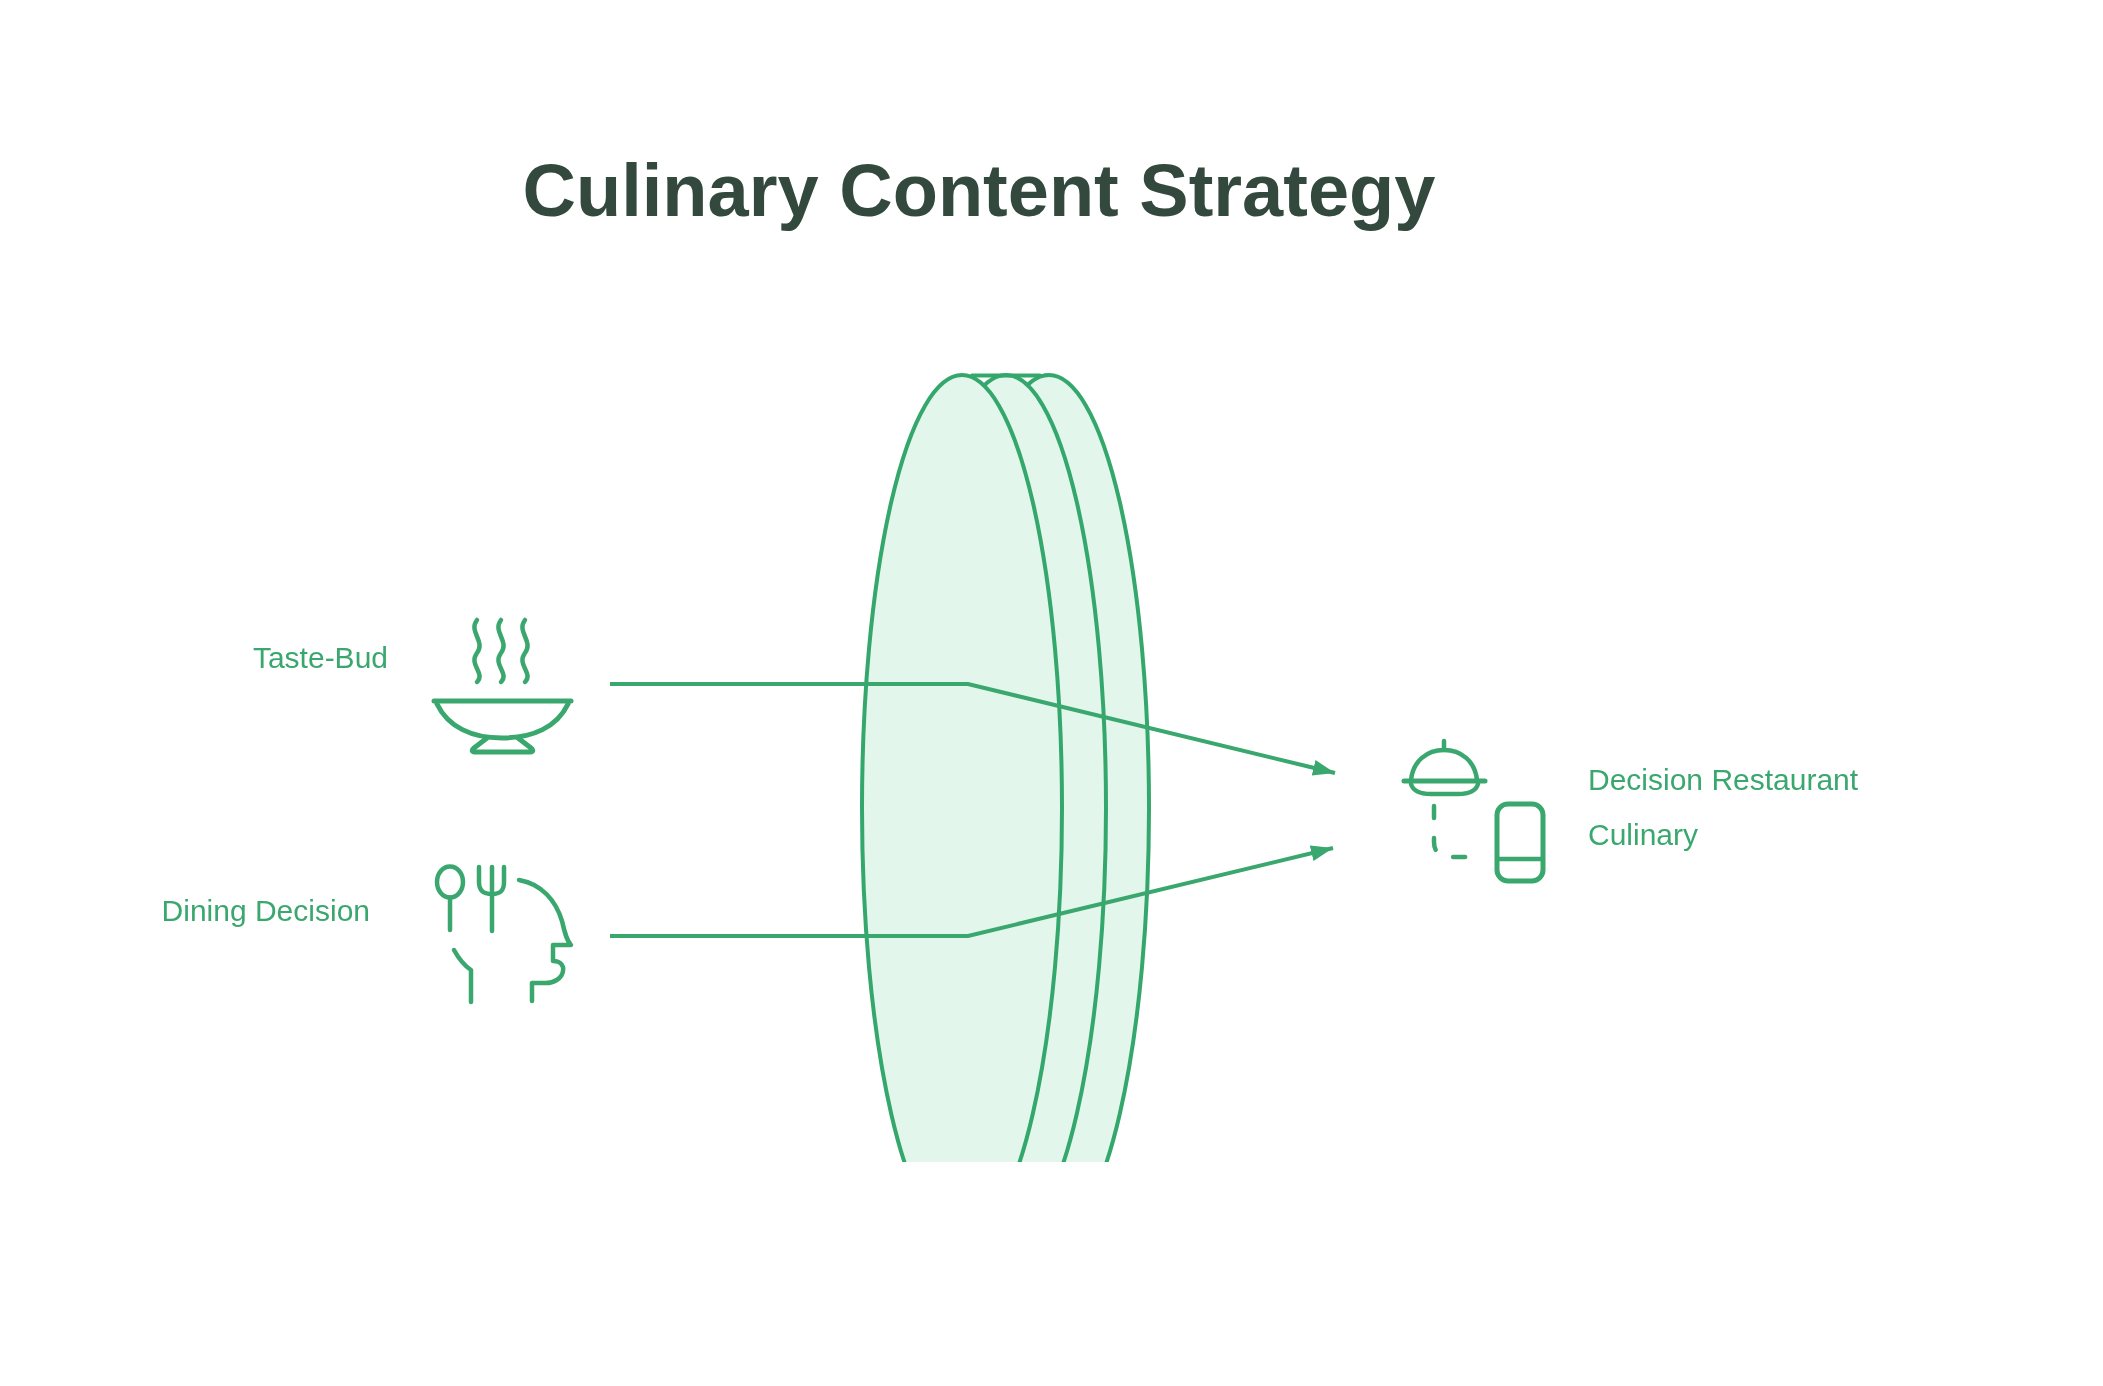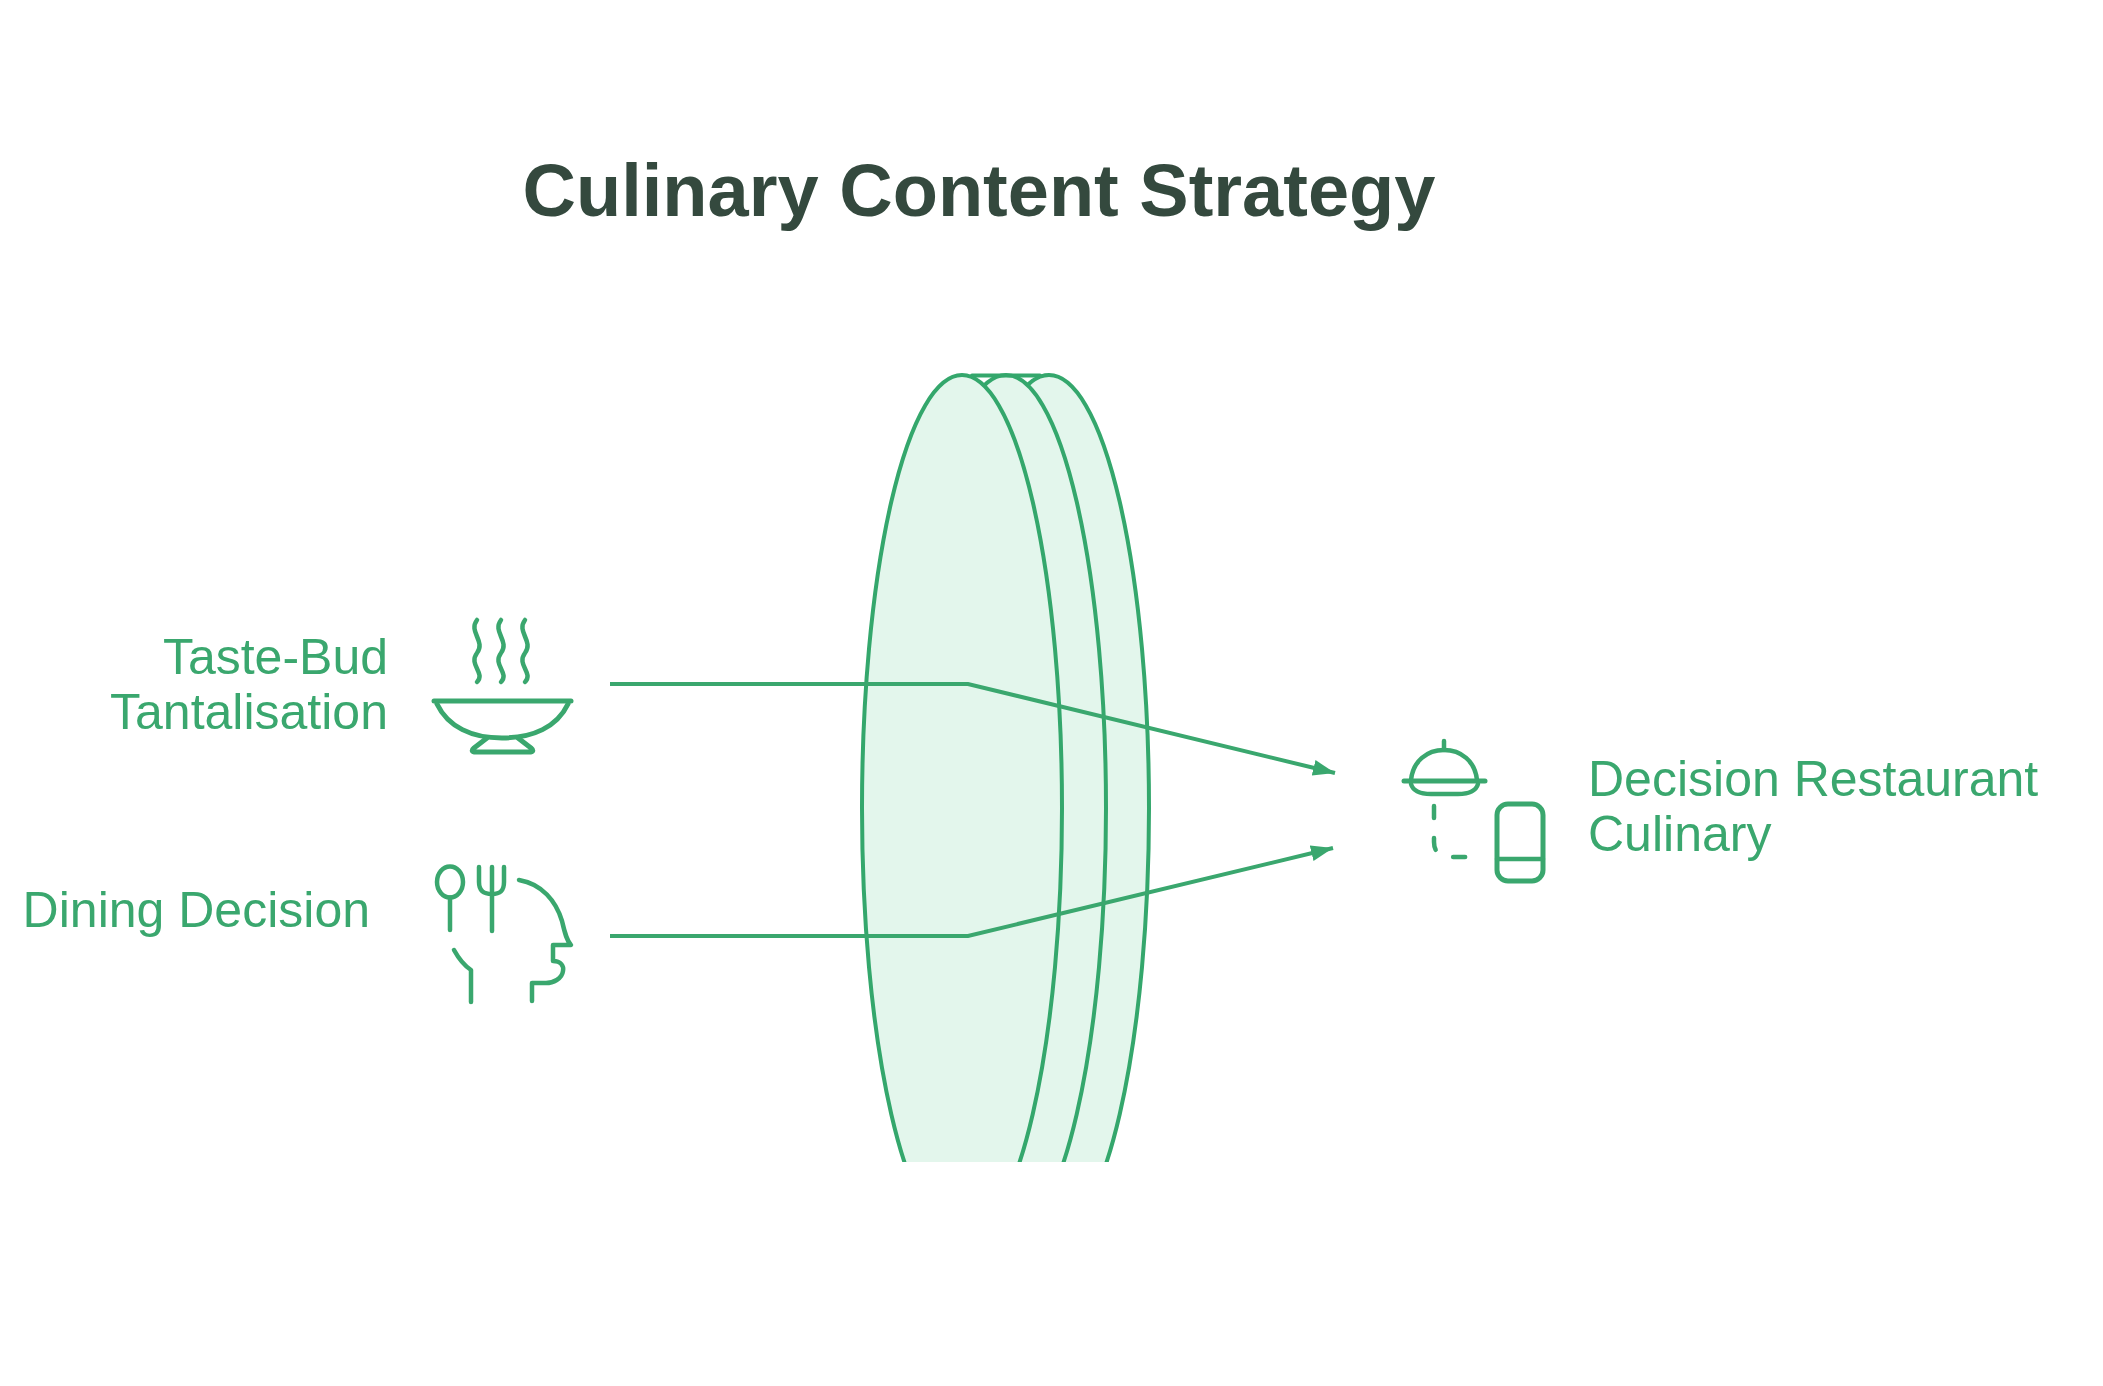--- a/index.html
+++ b/index.html
@@ -29,7 +29,7 @@
   }
   .label{
     position:absolute;
-    font-size:50px;
+    font-size:30px;
     line-height:55px;
     color:var(--accent);
     font-weight:400;

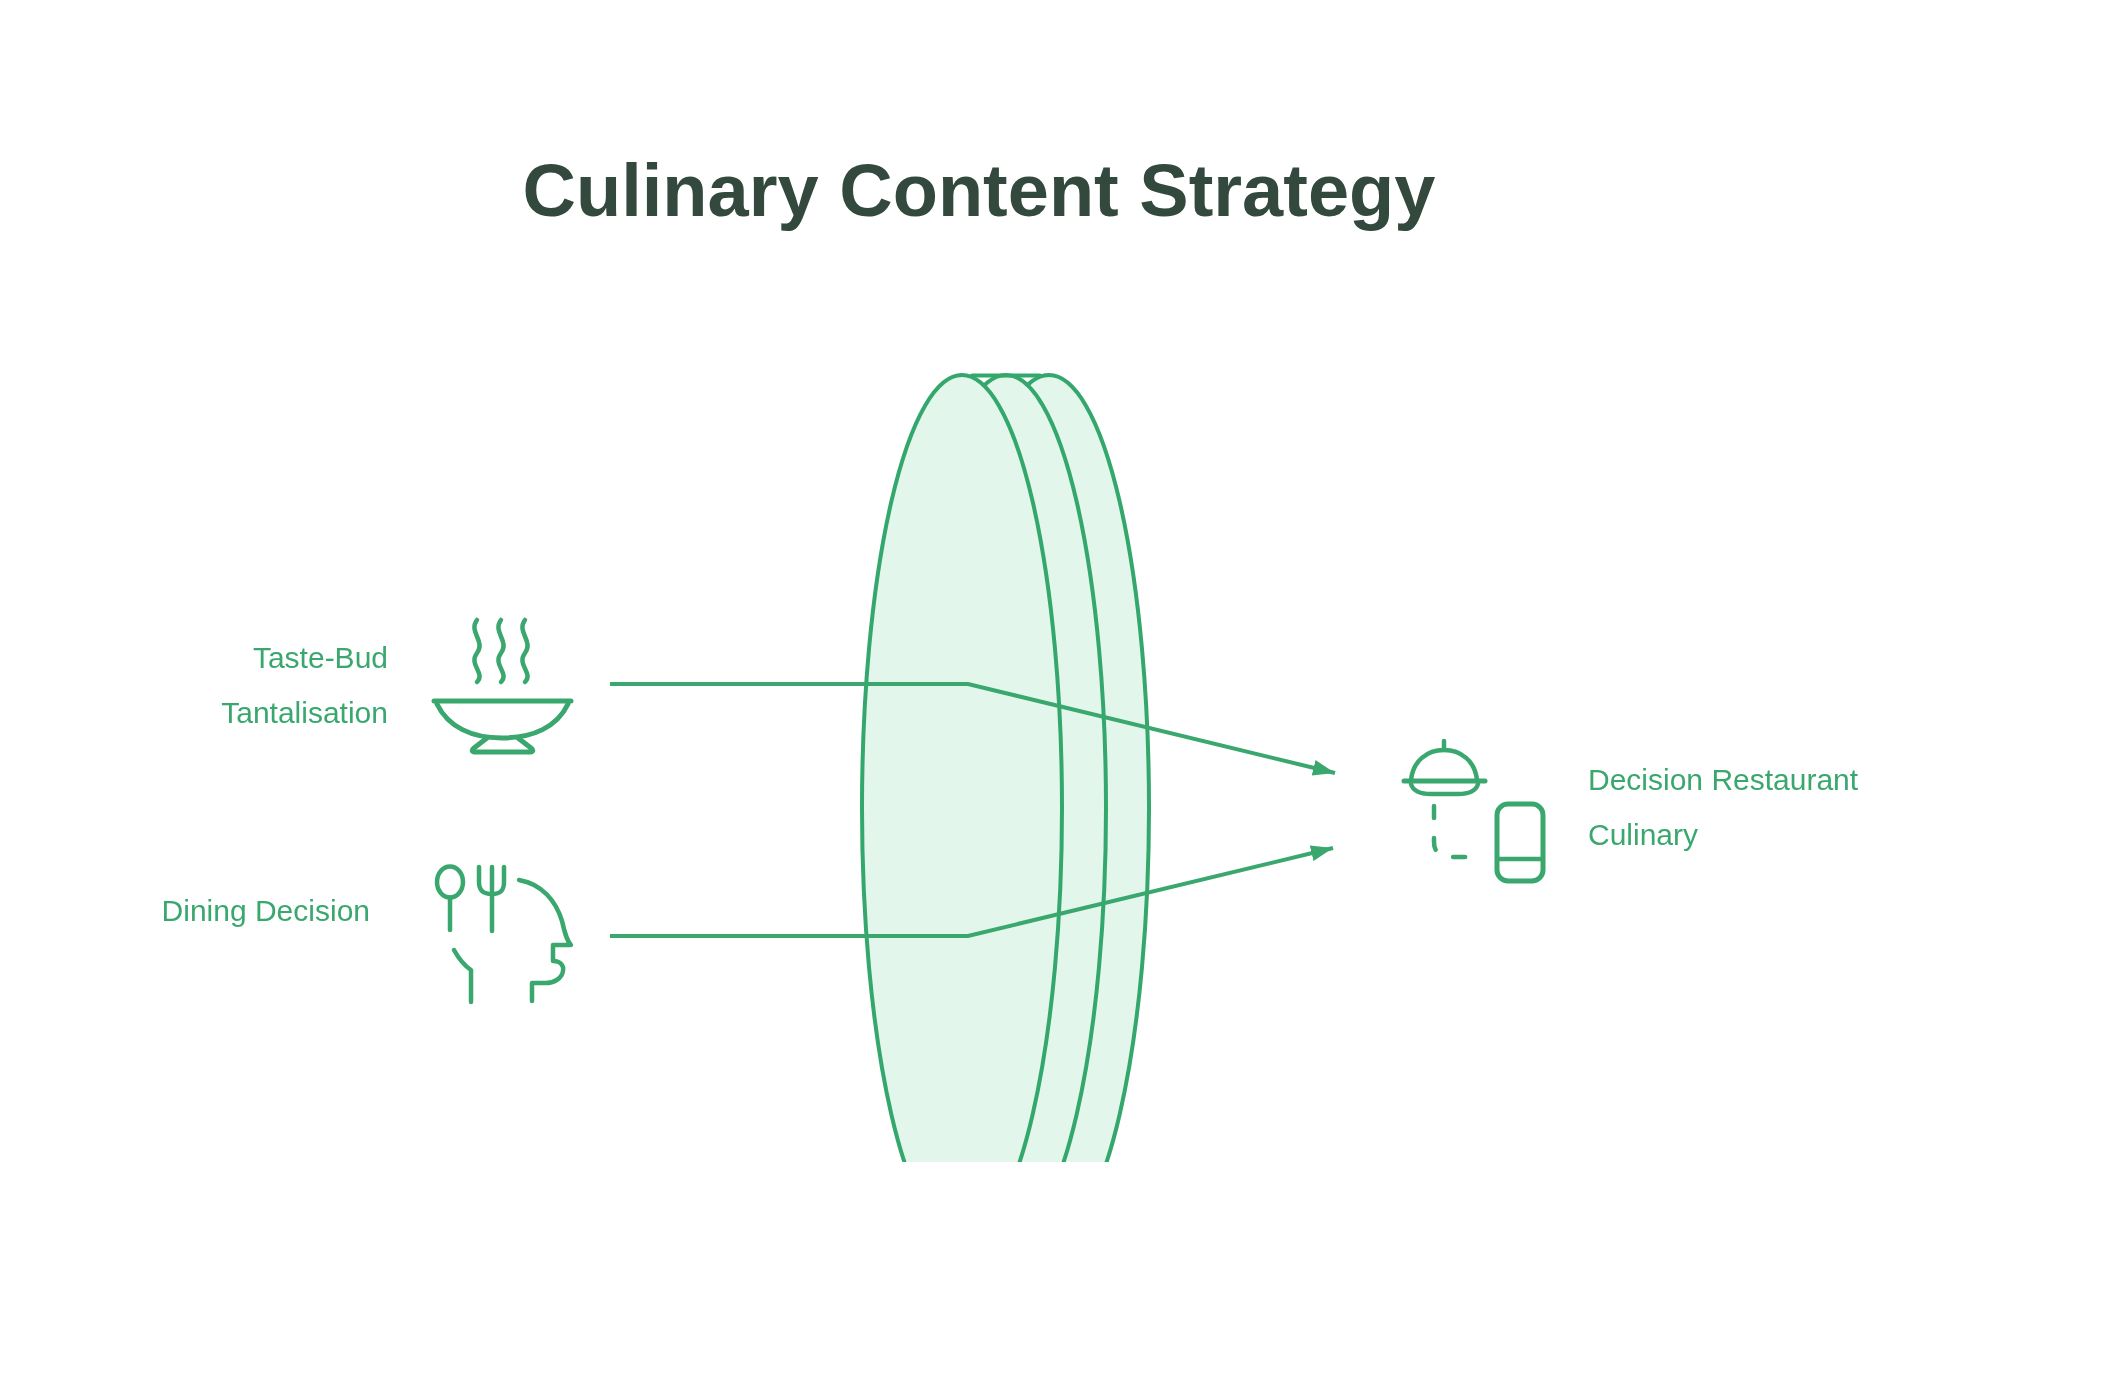--- a/index.html
+++ b/index.html
@@ -128,7 +128,6 @@
 
   <div class="label align-right" id="label-input-1">
     <span>Taste-Bud</span>
-    <span>Tantalisation</span>
   </div>
 
   <div class="label align-right" id="label-input-2">

